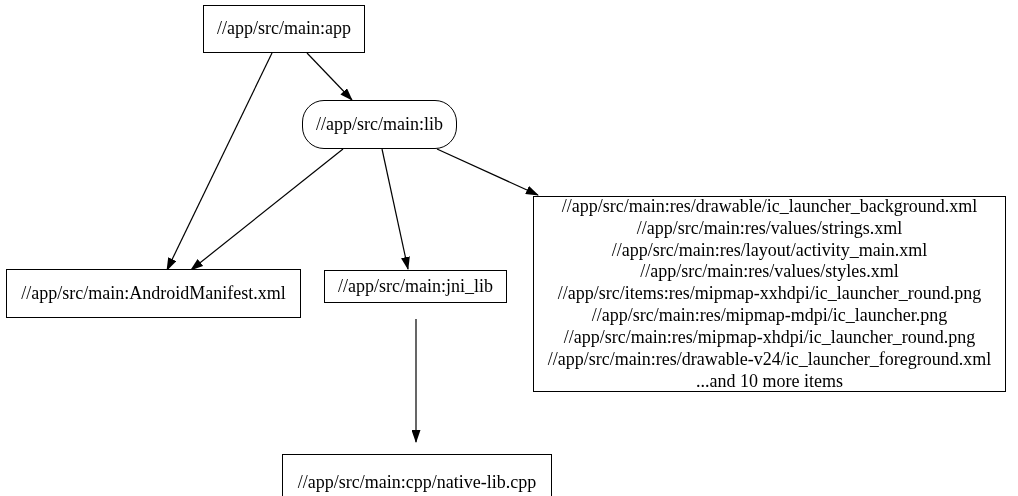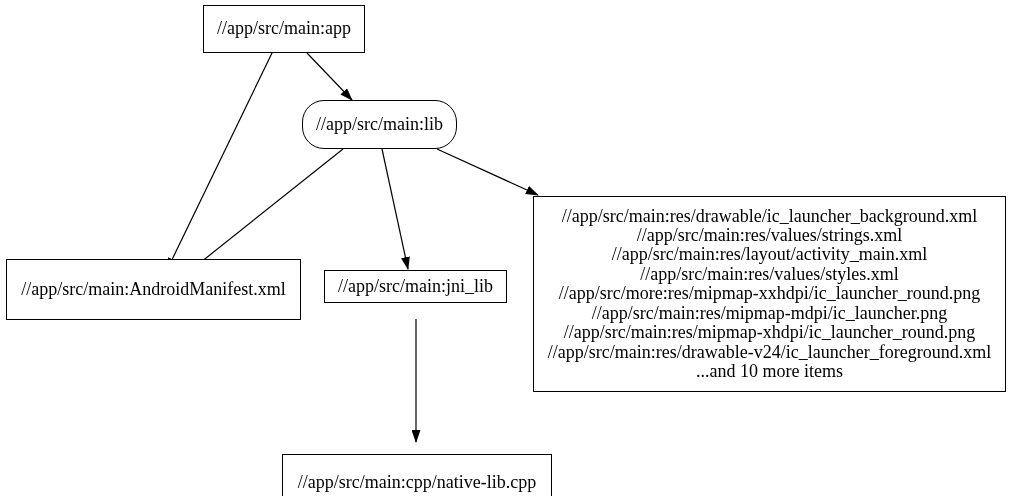--- a/index.html
+++ b/index.html
@@ -49,7 +49,7 @@
   .node-resources  {
     left: 533px; top: 196px; width: 473px; height: 196px;
     flex-direction: column;
-    justify-content: center;
+    justify-content: space-between;
   }
   .node-resources .res-line {
     font-size: 18px;

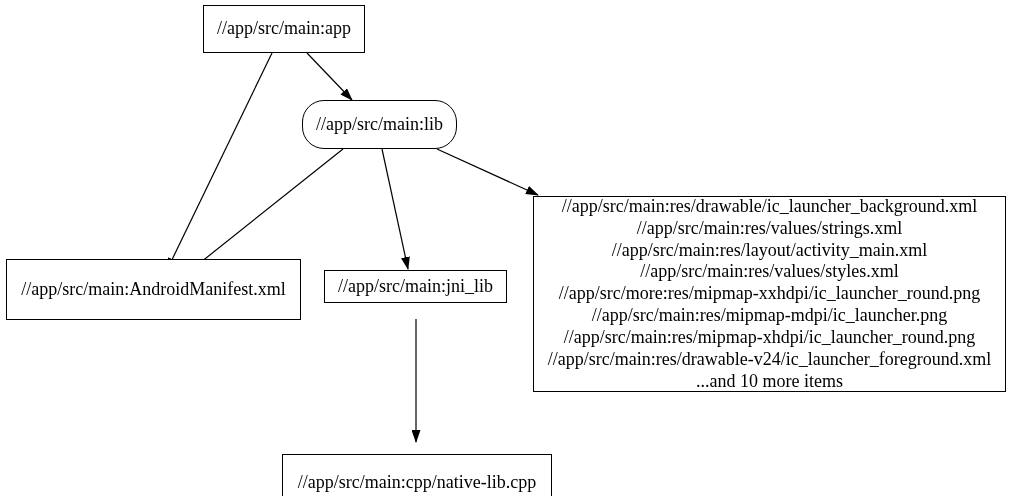--- a/index.html
+++ b/index.html
@@ -43,7 +43,7 @@
   }
   .node-app        { left: 203px; top:   5px; width: 162px; height: 48px; }
   .node-lib        { left: 302px; top: 100px; width: 155px; height: 49px; border-radius: 22px; }
-  .node-manifest   { left:   6px; top: 259px; width: 295px; height: 61px; }
+  .node-manifest   { left:   6px; top: 269px; width: 295px; height: 49px; }
   .node-jni-lib    { left: 324px; top: 270px; width: 183px; height: 33px; }
   .node-native-lib { left: 282px; top: 454px; width: 270px; height: 58px; }
   .node-resources  {

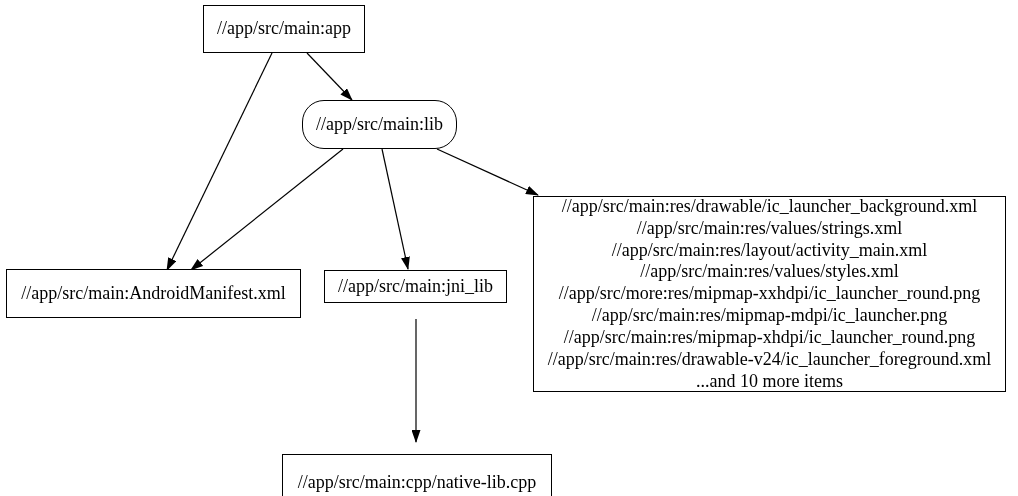--- a/index.html
+++ b/index.html
@@ -97,7 +97,7 @@
     <div class="res-line">//app/src/main:res/values/strings.xml</div>
     <div class="res-line">//app/src/main:res/layout/activity_main.xml</div>
     <div class="res-line">//app/src/main:res/values/styles.xml</div>
-    <div class="res-line">//app/src/more:res/mipmap-xxhdpi/ic_launcher_round.png</div>
+    <div class="res-line">//app/src/items:res/mipmap-xxhdpi/ic_launcher_round.png</div>
     <div class="res-line">//app/src/main:res/mipmap-mdpi/ic_launcher.png</div>
     <div class="res-line">//app/src/main:res/mipmap-xhdpi/ic_launcher_round.png</div>
     <div class="res-line">//app/src/main:res/drawable-v24/ic_launcher_foreground.xml</div>

